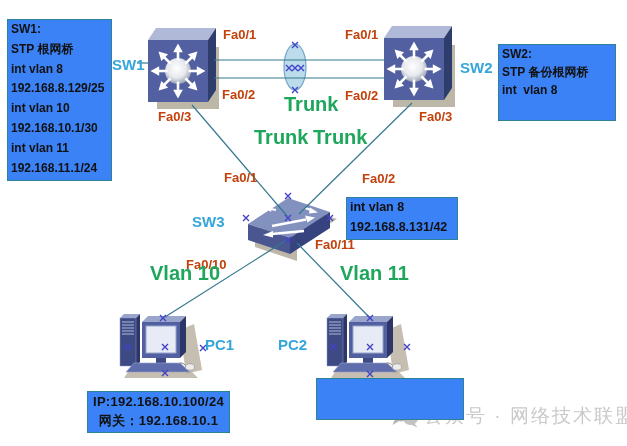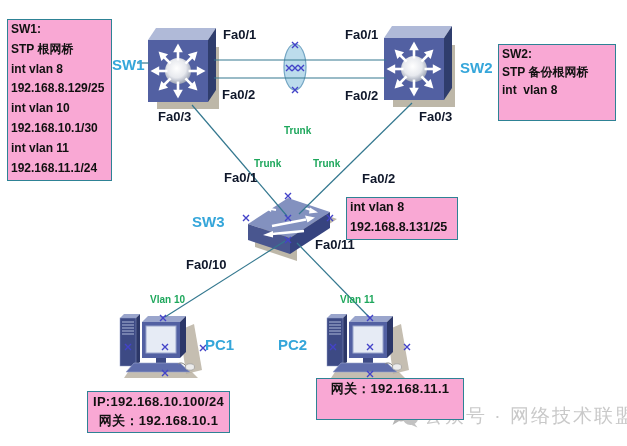--- a/index.html
+++ b/index.html
@@ -12,7 +12,7 @@
   .lbl.green{color:#1ea75c;font-size:10px;margin-top:32px;}
   .lbl.device{color:#35a6da;font-size:15px;}
   .infobox{
-    position:absolute;z-index:4;border:1px solid #2e8295;background:#f9a8d4;
+    position:absolute;z-index:4;border:1px solid #2e8295;background:#3b82f6;
     font-weight:bold;color:#111;
   }
   .infobox .box-line{white-space:pre;font-size:12px;line-height:19.8px;padding:0 3px;}

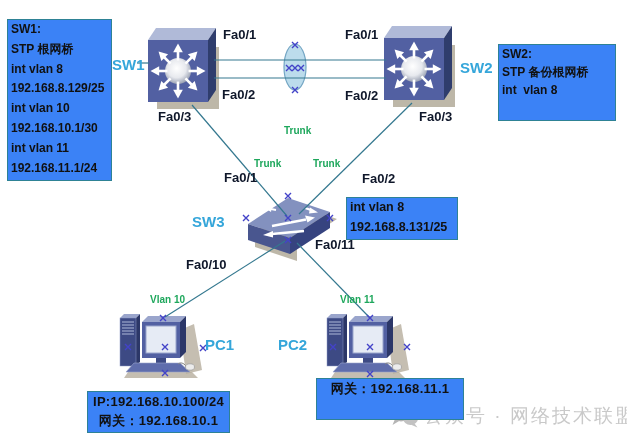--- a/index.html
+++ b/index.html
@@ -8,7 +8,7 @@
     font-family:"Liberation Sans","DejaVu Sans",sans-serif;
   }
   #wires{position:absolute;left:0;top:0;z-index:1;}
-  .lbl{position:absolute;z-index:3;font-weight:bold;font-size:13px;color:#0f172a;white-space:nowrap;}
+  .lbl{position:absolute;z-index:3;font-weight:bold;font-size:13px;color:#c2410c;white-space:nowrap;}
   .lbl.green{color:#1ea75c;font-size:10px;margin-top:32px;}
   .lbl.device{color:#35a6da;font-size:15px;}
   .infobox{

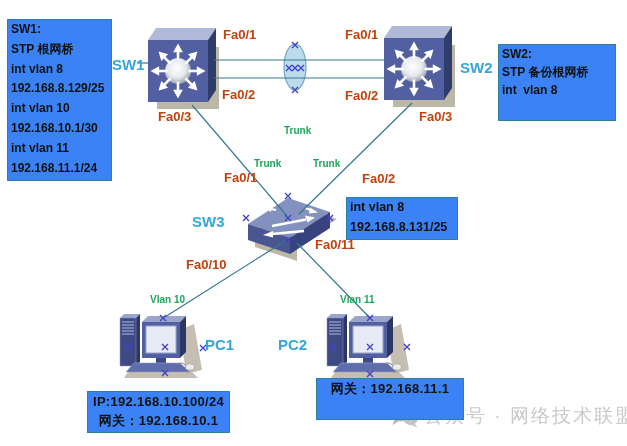--- a/index.html
+++ b/index.html
@@ -9,7 +9,7 @@
   }
   #wires{position:absolute;left:0;top:0;z-index:1;}
   .lbl{position:absolute;z-index:3;font-weight:bold;font-size:13px;color:#c2410c;white-space:nowrap;}
-  .lbl.green{color:#1ea75c;font-size:10px;margin-top:32px;}
+  .lbl.green{color:#1ea75c;font-size:20px;}
   .lbl.device{color:#35a6da;font-size:15px;}
   .infobox{
     position:absolute;z-index:4;border:1px solid #2e8295;background:#3b82f6;

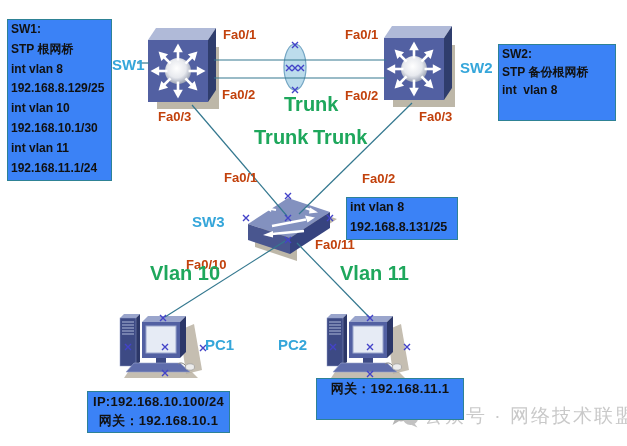--- a/index.html
+++ b/index.html
@@ -200,7 +200,7 @@
 
   <div class="infobox" id="sw3-box">
     <div class="box-line">int vlan 8</div>
-    <div class="box-line">192.168.8.131/25</div>
+    <div class="box-line">192.168.8.131/42</div>
   </div>
 
   <div class="infobox pcbox" id="pc1-box">

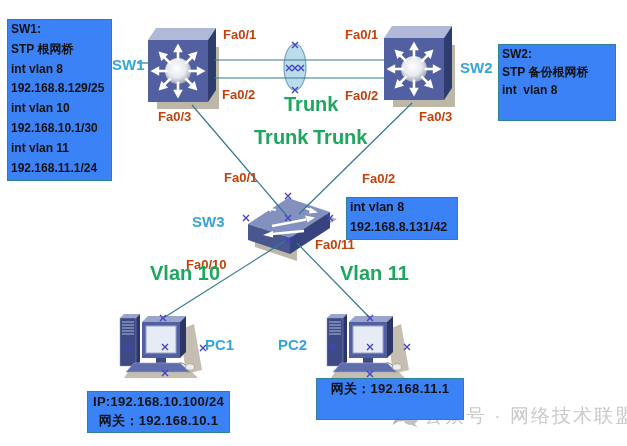--- a/index.html
+++ b/index.html
@@ -209,7 +209,6 @@
   </div>
 
   <div class="infobox pcbox" id="pc2-box">
-    <div class="box-line">网关：192.168.11.1</div>
   </div>
 
   <div id="watermark-text">公众号 · 网络技术联盟站</div>

